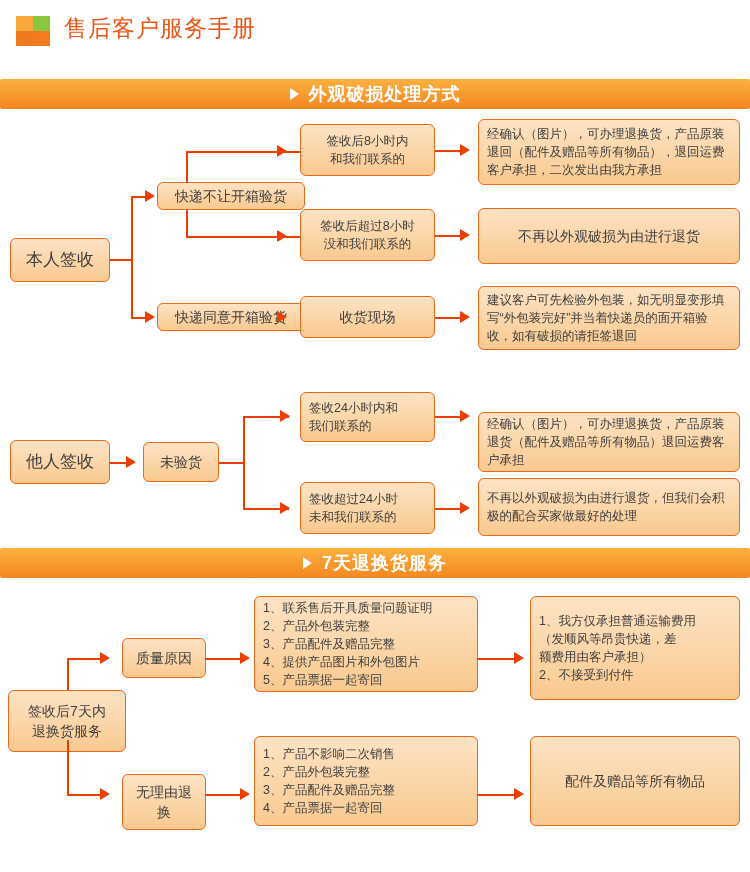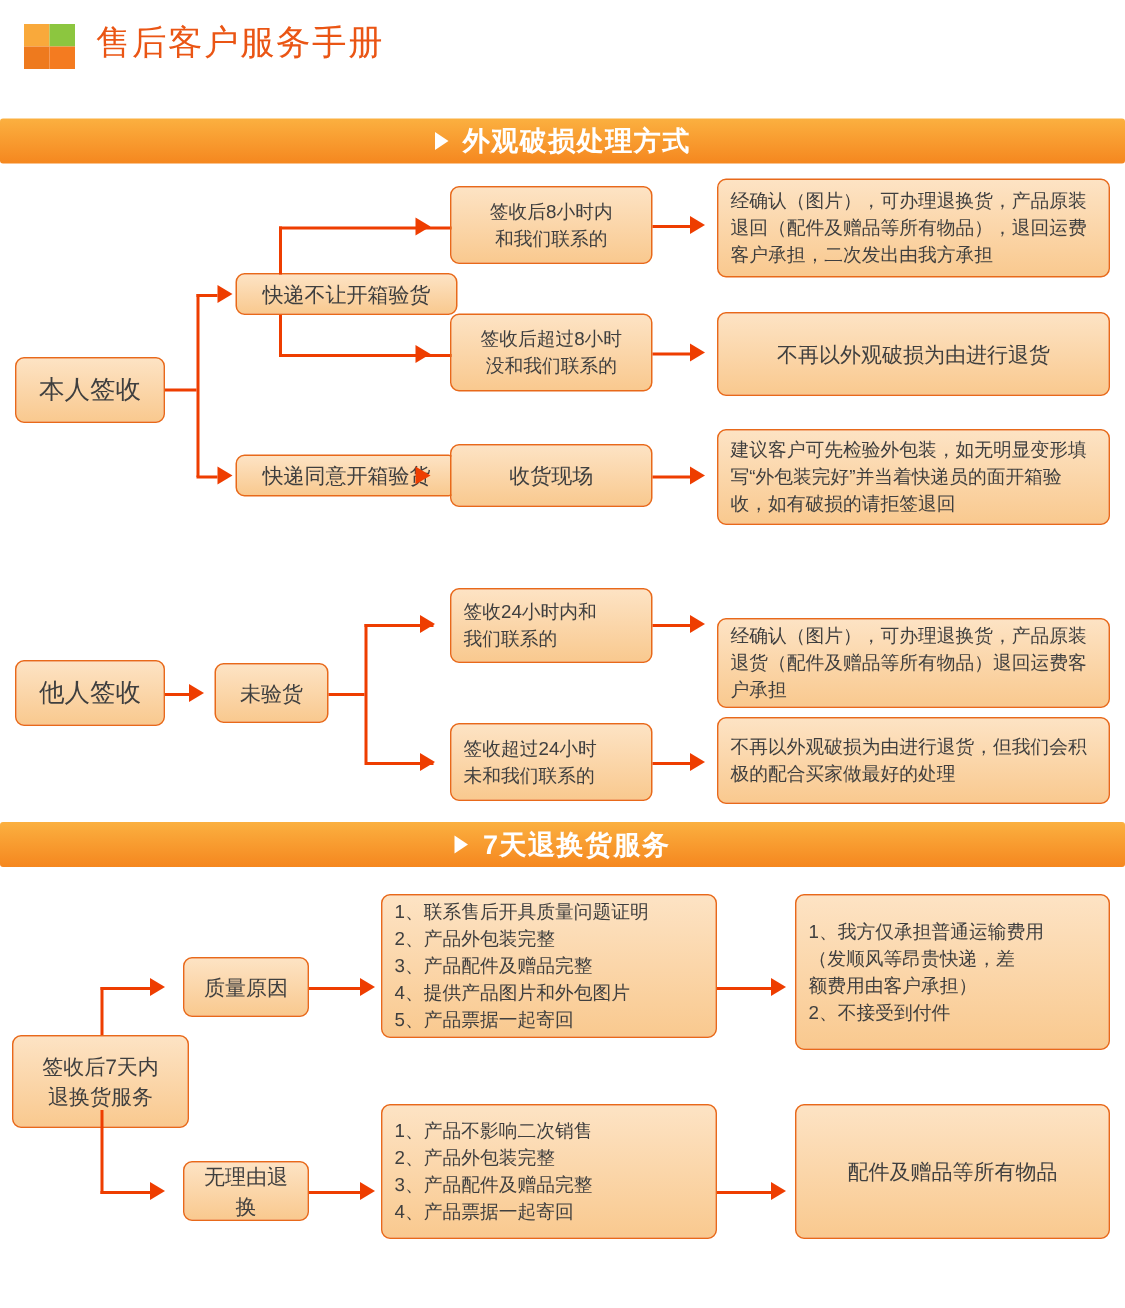--- a/index.html
+++ b/index.html
@@ -248,7 +248,7 @@
 <div class="box mid center" style="left:122px; top:638px; width:84px; height:40px;justify-content:flex-end;">
   <span class="txt">质量原因</span>
 </div>
-<div class="box mid center" style="left:122px; top:774px; width:84px; height:40px;">
+<div class="box mid center" style="left:122px; top:774px; width:84px; height:56px;">
   <span class="txt">无理由退换</span>
 </div>
 

